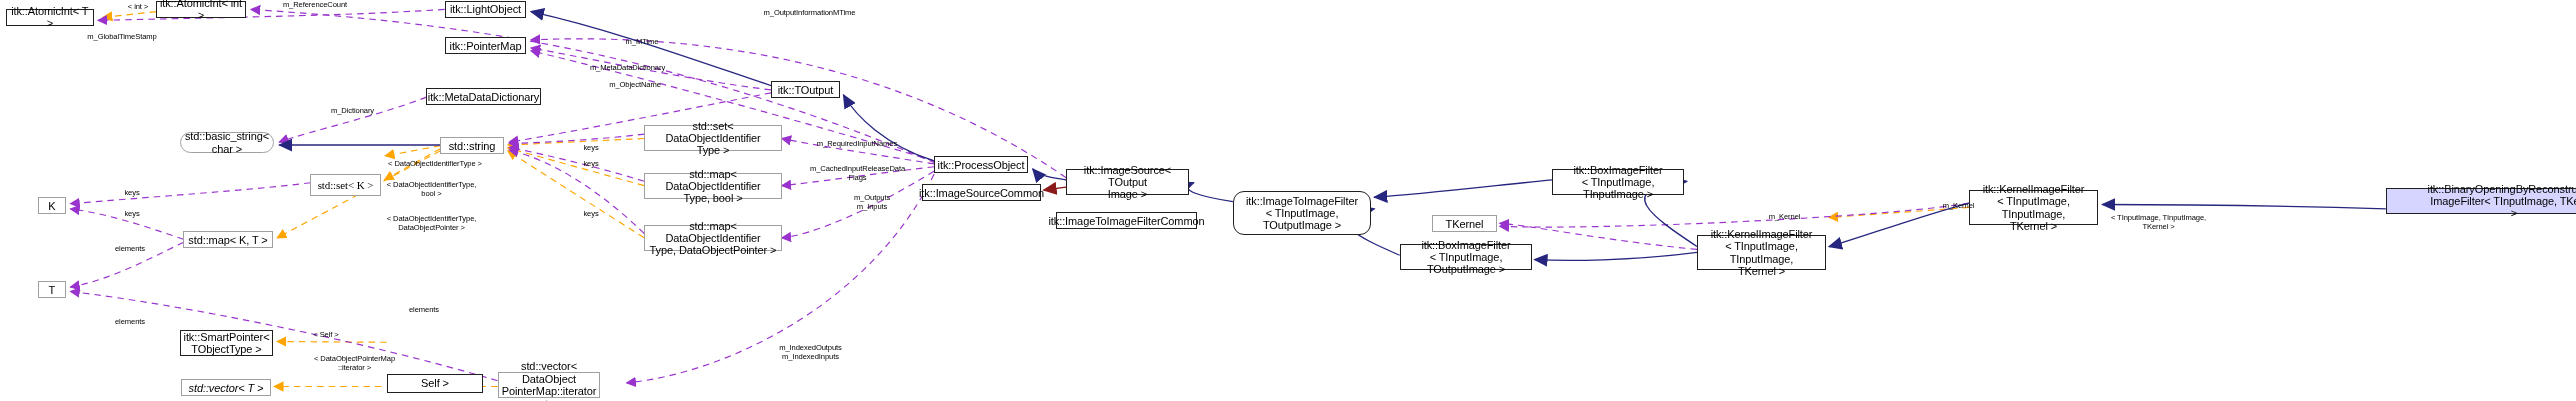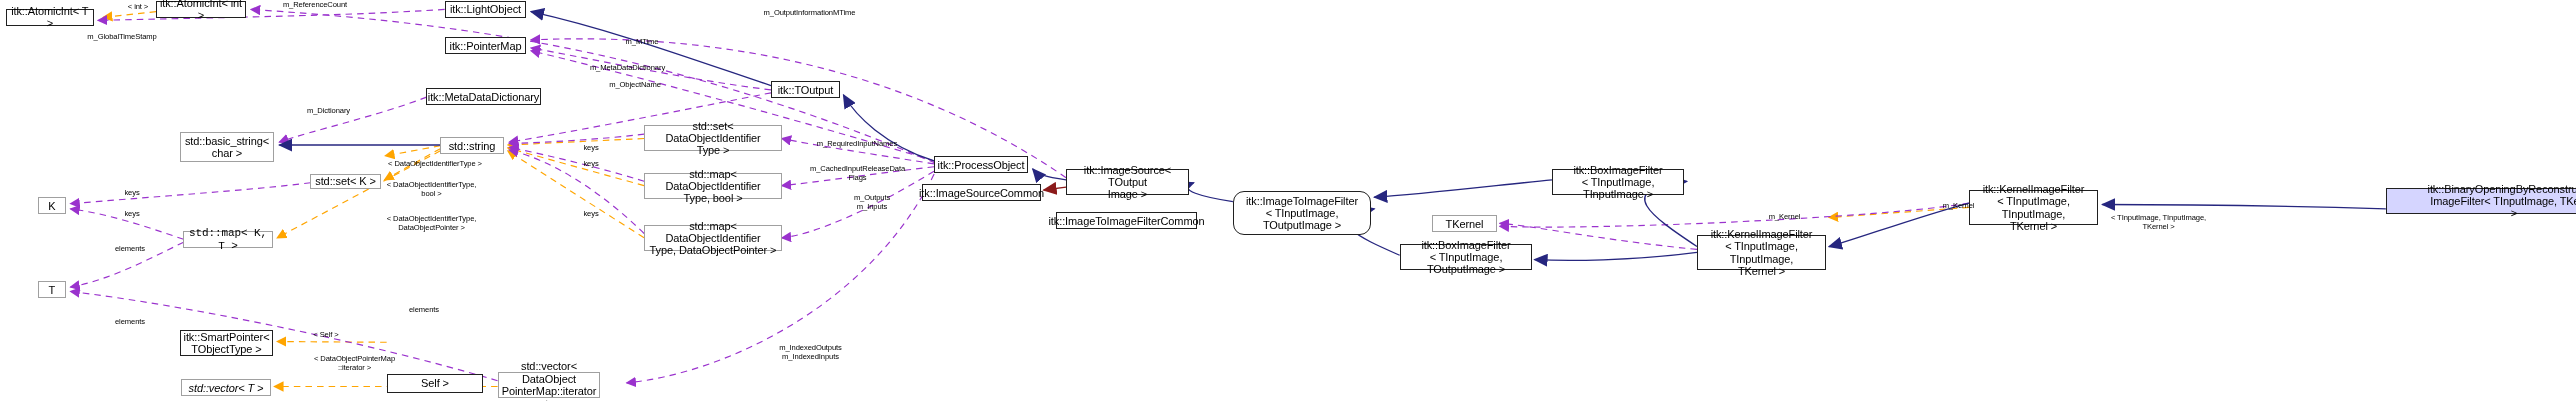--- a/index.html
+++ b/index.html
@@ -194,7 +194,7 @@
       <div class="edge-label" style="left: 613px; top: 38px; width: 58px;">m_MTime</div>
       <div class="edge-label" style="left: 573px; top: 64px; width: 109px;">m_MetaDataDictionary</div>
       <div class="edge-label" style="left: 595px; top: 81px; width: 80px;">m_ObjectName</div>
-      <div class="edge-label" style="left: 292px; top: 107px; width: 73px;">m_Dictionary</div>
+      <div class="edge-label" style="left: 316px; top: 107px; width: 73px;">m_Dictionary</div>
       <div class="edge-label" style="left: 366px; top: 160px; width: 138px;">&lt; DataObjectIdentifierType &gt;</div>
       <div class="edge-label" style="left: 575px; top: 144px; width: 32px;">keys</div>
       <div class="edge-label" style="left: 575px; top: 160px; width: 32px;">keys</div>

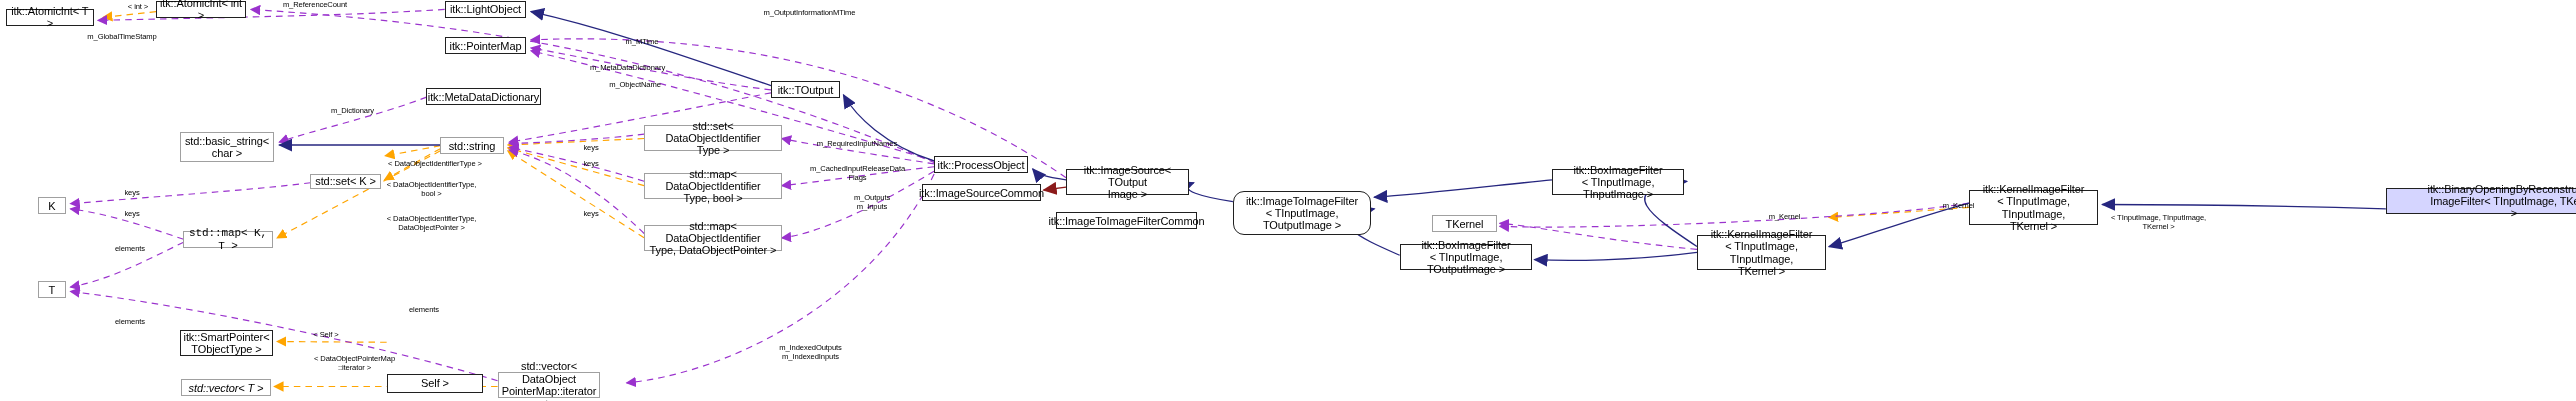--- a/index.html
+++ b/index.html
@@ -146,7 +146,7 @@
       <div class="node strong" style="left: 445px; top: 37px; width: 81px; height: 17.4px;">itk::PointerMap</div>
       <div class="node strong" style="left: 771px; top: 81px; width: 69px; height: 17.4px;">itk::TOutput</div>
       <div class="node strong" style="left: 426px; top: 88px; width: 115px; height: 17.4px;">itk::MetaDataDictionary</div>
-      <div class="node plain" style="left: 180px; top: 132px; width: 94px; height: 30px;">std::basic_string&lt;
+      <div class="node plain" style="left: 180px; top: 132px; width: 94px; height: 21px; border-radius: 11px;">std::basic_string&lt;
 char &gt;</div>
       <div class="node plain" style="left: 440px; top: 137px; width: 64px; height: 17.4px;">std::string</div>
       <div class="node plain" style="left: 310px; top: 174px; width: 71px; height: 15px;">std::set&lt; K &gt;</div>

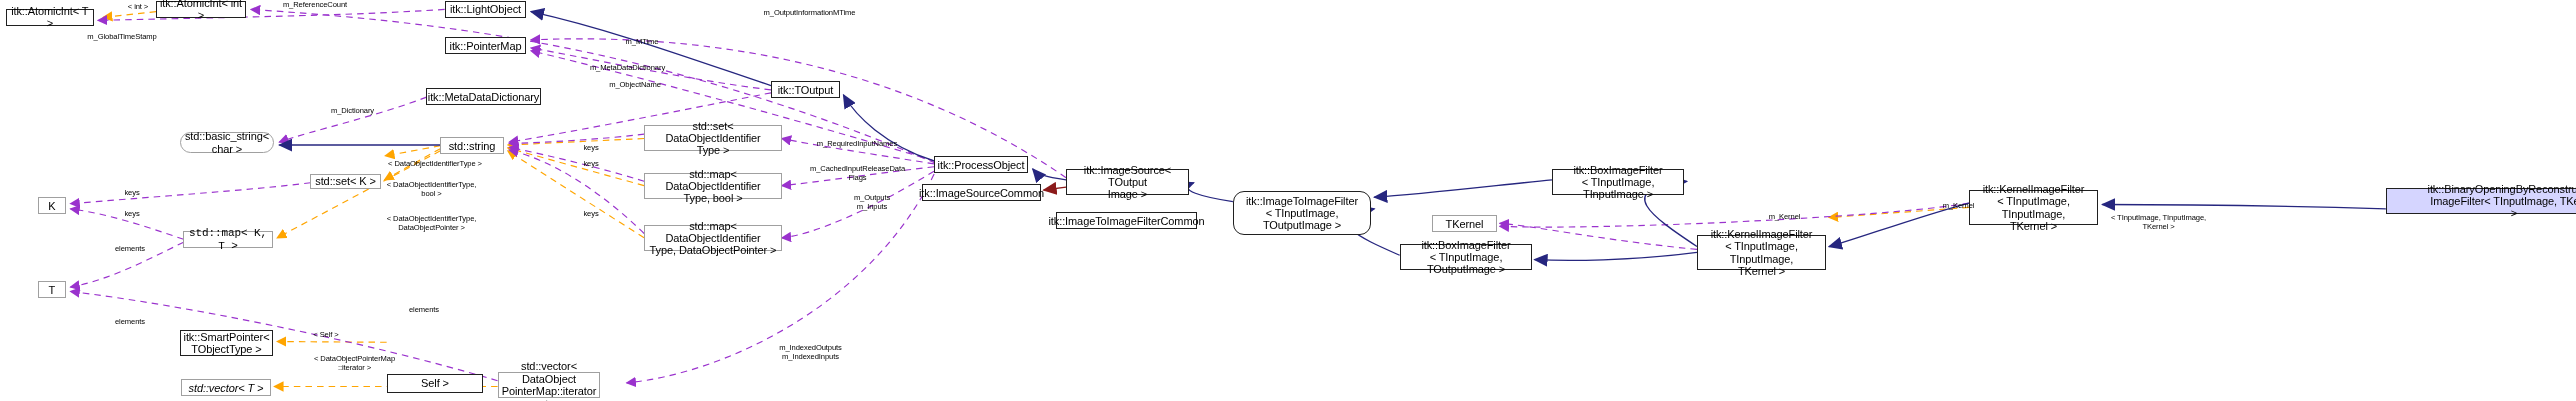--- a/index.html
+++ b/index.html
@@ -149,7 +149,7 @@
       <div class="node plain" style="left: 180px; top: 132px; width: 94px; height: 21px; border-radius: 11px;">std::basic_string&lt;
 char &gt;</div>
       <div class="node plain" style="left: 440px; top: 137px; width: 64px; height: 17.4px;">std::string</div>
-      <div class="node plain" style="left: 310px; top: 174px; width: 71px; height: 15px;">std::set&lt; K &gt;</div>
+      <div class="node plain" style="left: 310px; top: 174px; width: 71px; height: 22px; font-family: Liberation Serif, serif;">std::set&lt; K &gt;</div>
       <div class="node plain" style="left: 38px; top: 197px; width: 27.6px; height: 17.4px;">K</div>
       <div class="node plain" style="left: 183px; top: 231px; width: 90px; height: 17.4px; font-family: Liberation Mono, monospace;">std::map&lt; K, T &gt;</div>
       <div class="node plain" style="left: 38px; top: 281px; width: 27.6px; height: 17.4px;">T</div>

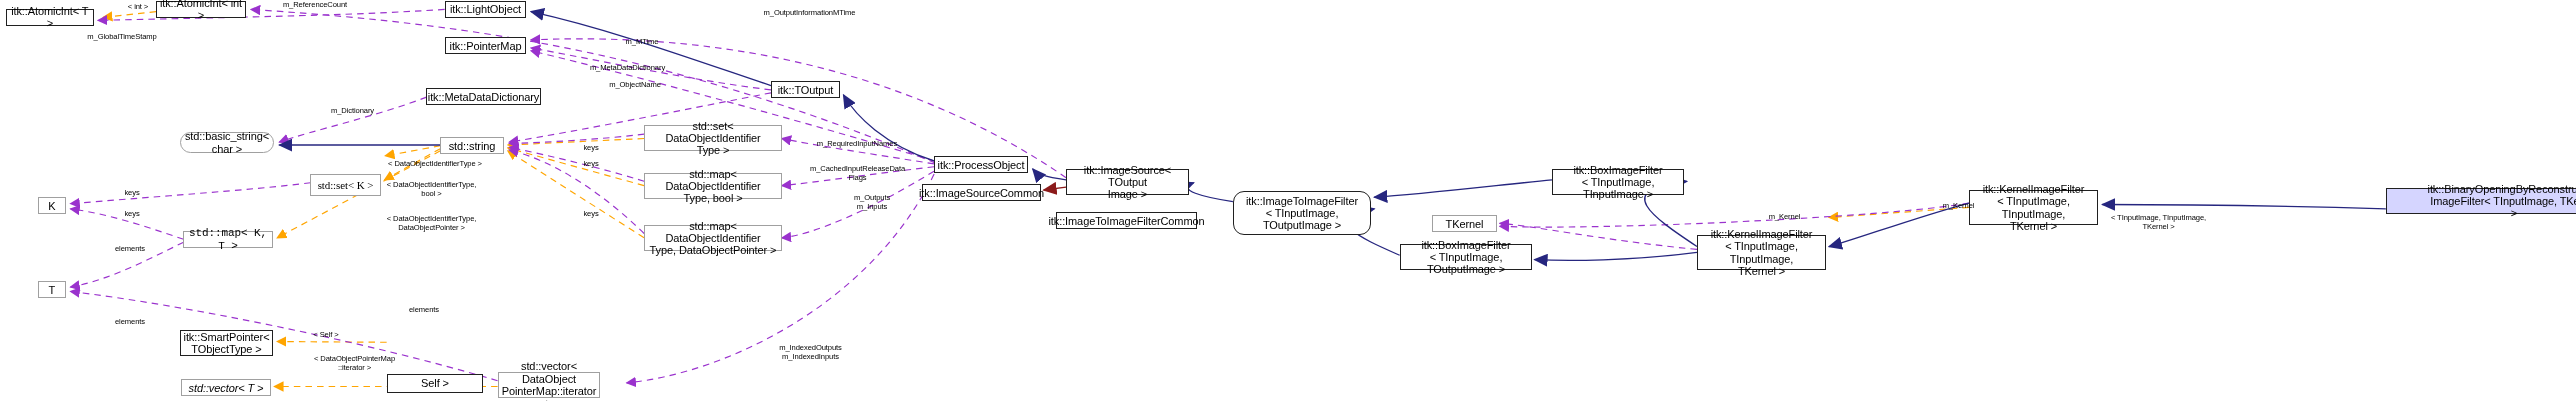--- a/index.html
+++ b/index.html
@@ -151,7 +151,7 @@
       <div class="node plain" style="left: 440px; top: 137px; width: 64px; height: 17.4px;">std::string</div>
       <div class="node plain" style="left: 310px; top: 174px; width: 71px; height: 22px; font-family: Liberation Serif, serif;">std::set&lt; K &gt;</div>
       <div class="node plain" style="left: 38px; top: 197px; width: 27.6px; height: 17.4px;">K</div>
-      <div class="node plain" style="left: 183px; top: 231px; width: 90px; height: 17.4px; font-family: Liberation Mono, monospace;">std::map&lt; K, T &gt;</div>
+      <div class="node plain" style="left: 183px; top: 231px; width: 90px; height: 17.4px;">std::map&lt; K, T &gt;</div>
       <div class="node plain" style="left: 38px; top: 281px; width: 27.6px; height: 17.4px;">T</div>
       <div class="node strong" style="left: 180px; top: 330px; width: 93px; height: 26px;">itk::SmartPointer&lt;
 TObjectType &gt;</div>

